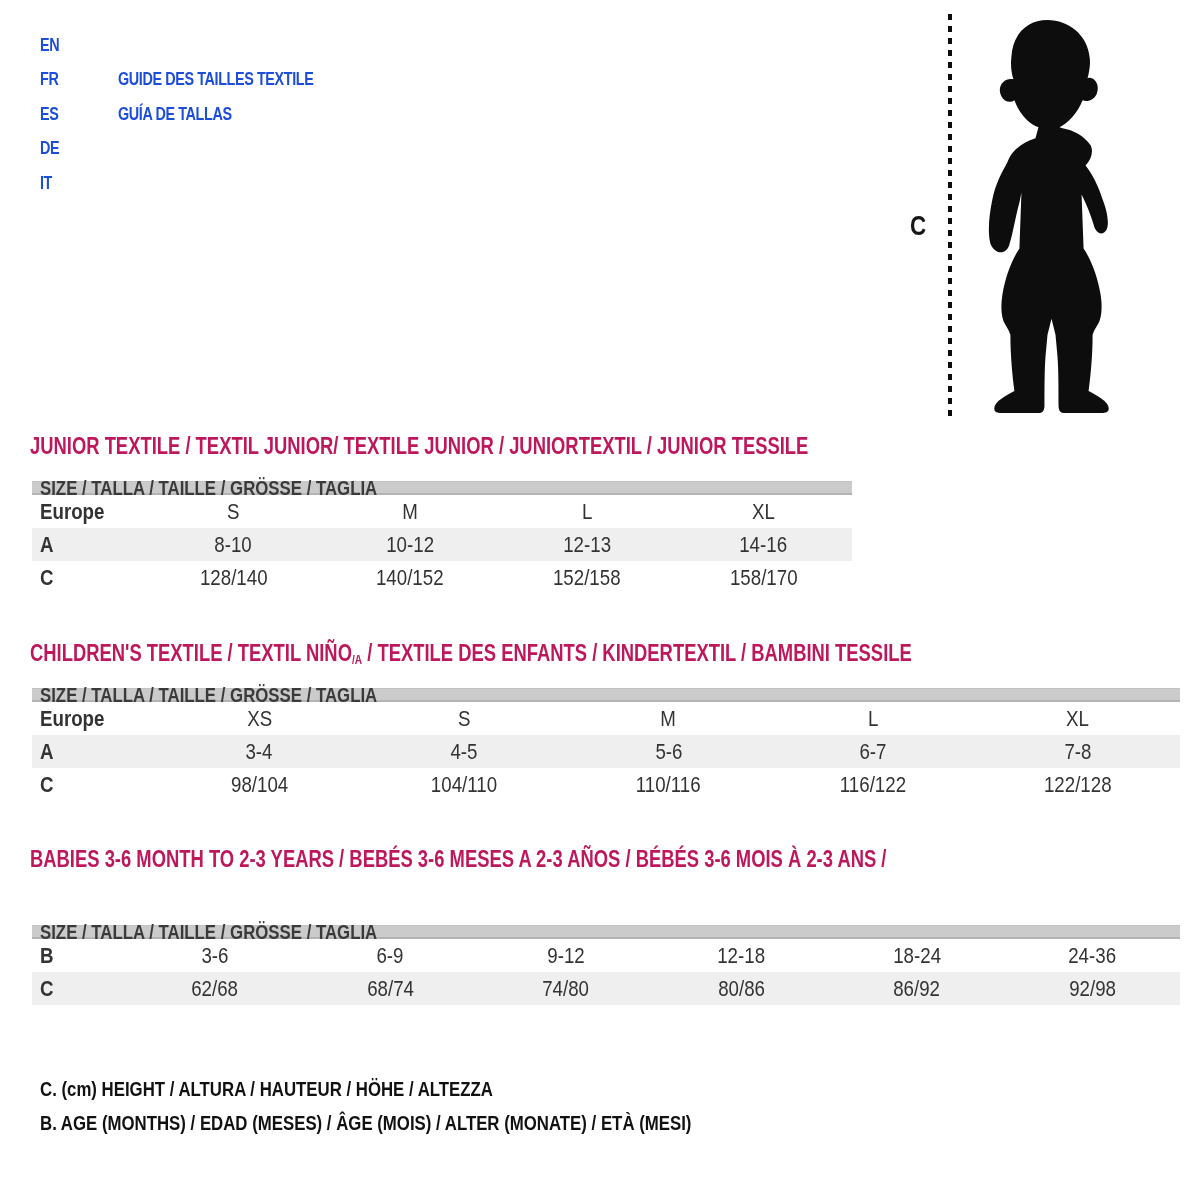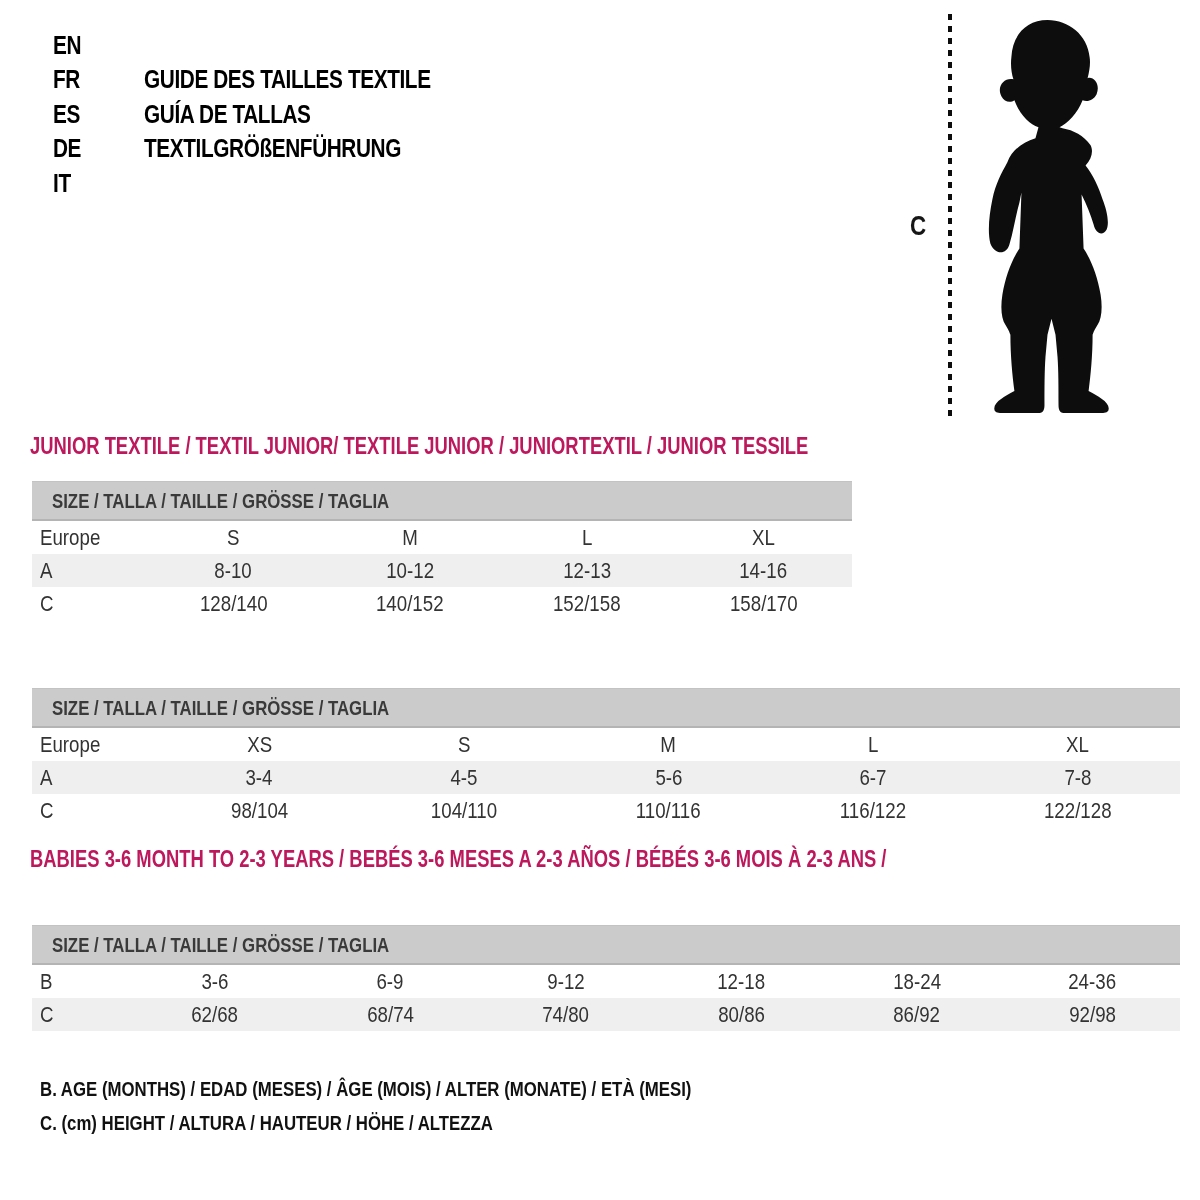--- a/index.html
+++ b/index.html
@@ -14,7 +14,7 @@
   
   .lang-block{position:absolute;left:40px;top:28px;}
   .lang-row{height:34.5px;display:flex;align-items:center;}
-  .lang-code,.lang-label{font-weight:bold;font-size:26px;letter-spacing:-0.5px;color:#000000;margin-left:13px;}
+  .lang-code,.lang-label{font-weight:bold;font-size:18px;letter-spacing:-0.5px;color:#1d4ed8;}
   .lang-code{width:78px;flex:0 0 78px;}
 
   

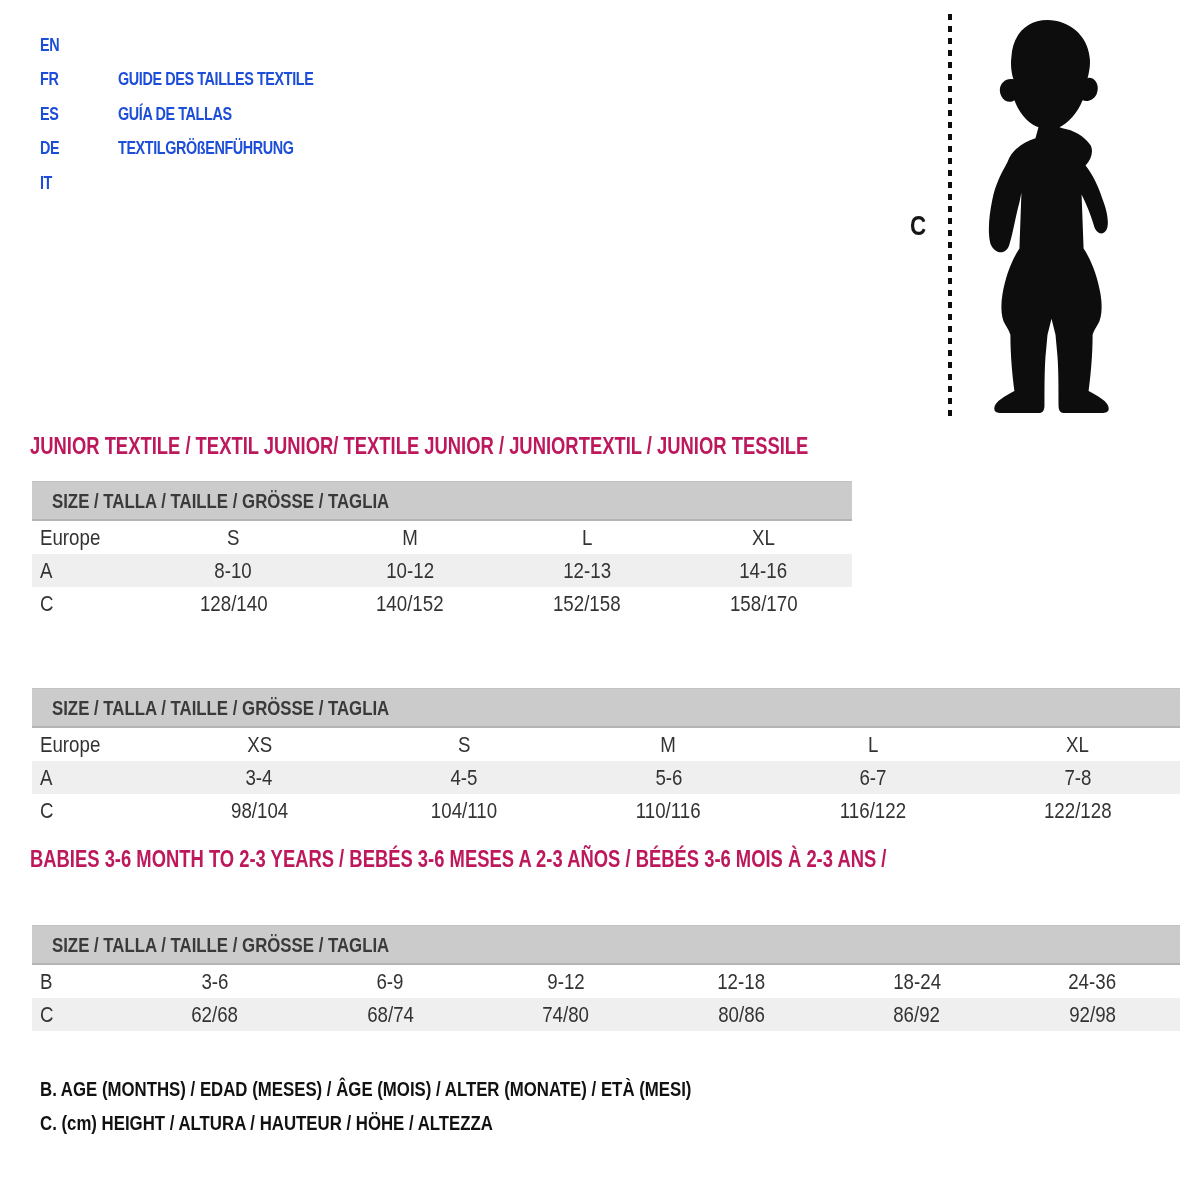--- a/index.html
+++ b/index.html
@@ -72,7 +72,6 @@
     </div>
     <div class="lang-row">
       <span class="lang-code"><span class="cond">DE</span></span>
-      <span class="lang-label"><span class="cond">TEXTILGRÖßENFÜHRUNG</span></span>
     </div>
     <div class="lang-row">
       <span class="lang-code"><span class="cond">IT</span></span>

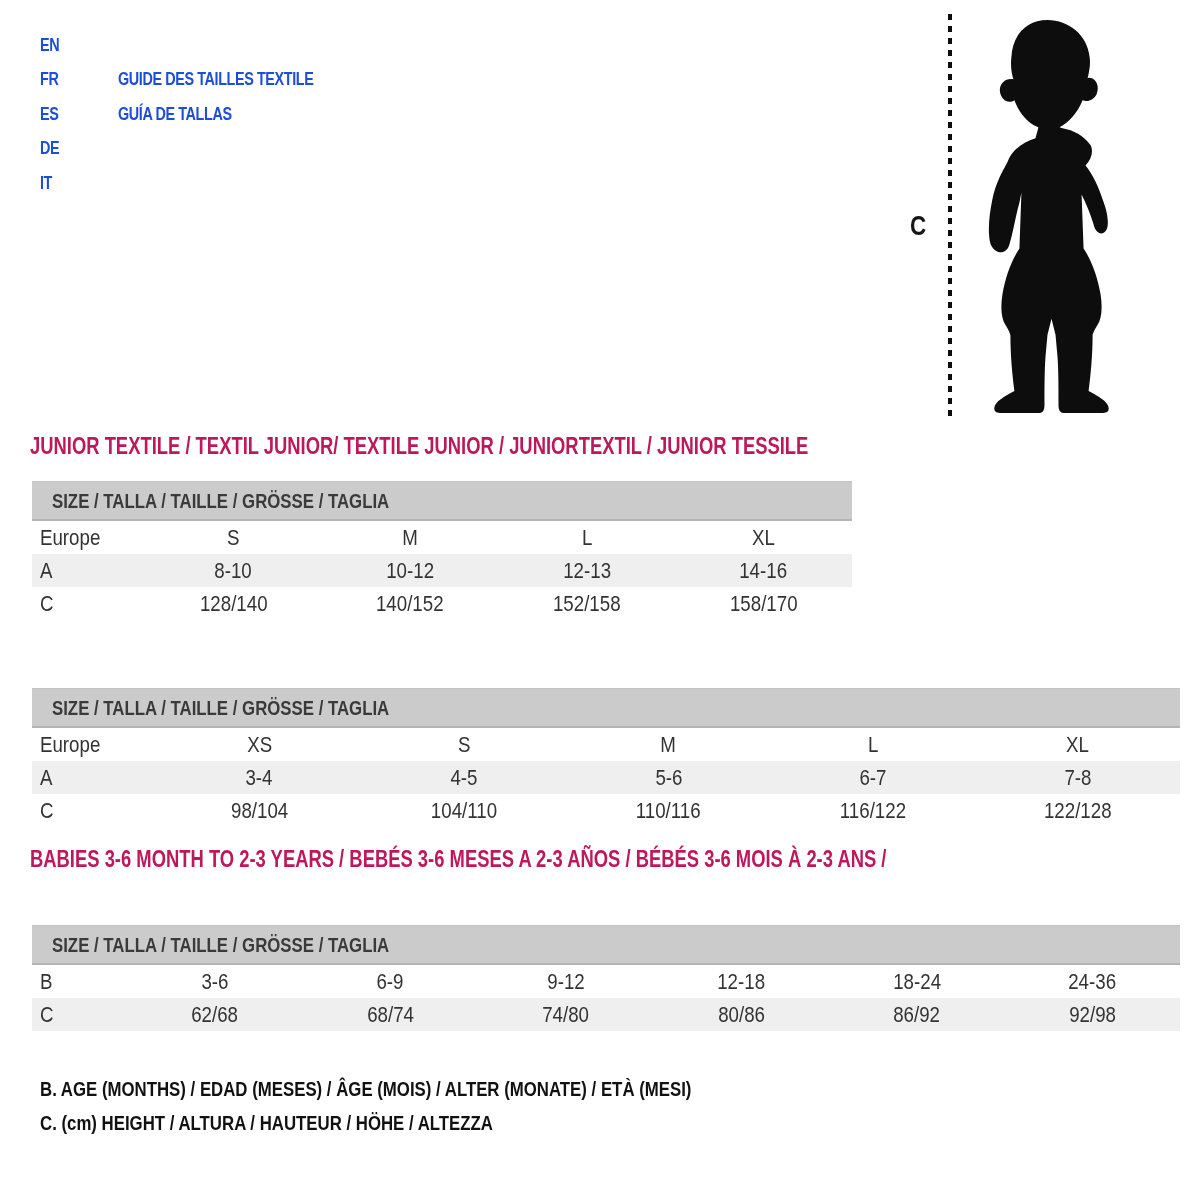--- a/index.html
+++ b/index.html
@@ -33,9 +33,9 @@
   
   .tbl{position:absolute;left:32px;}
   .band{
-    height:40px;background:var(--band);
+    height:14px;background:var(--band);
     border-top:1px solid #c3c3c3;border-bottom:2px solid #b4b4b4;
-    display:flex;align-items:center;padding-left:20px;box-sizing:border-box;
+    display:flex;align-items:center;padding-left:8px;box-sizing:border-box;
   }
   .bandtext{font-weight:bold;font-size:21px;color:#3a3a3a;}
   .trow{display:grid;align-items:center;height:33px;}

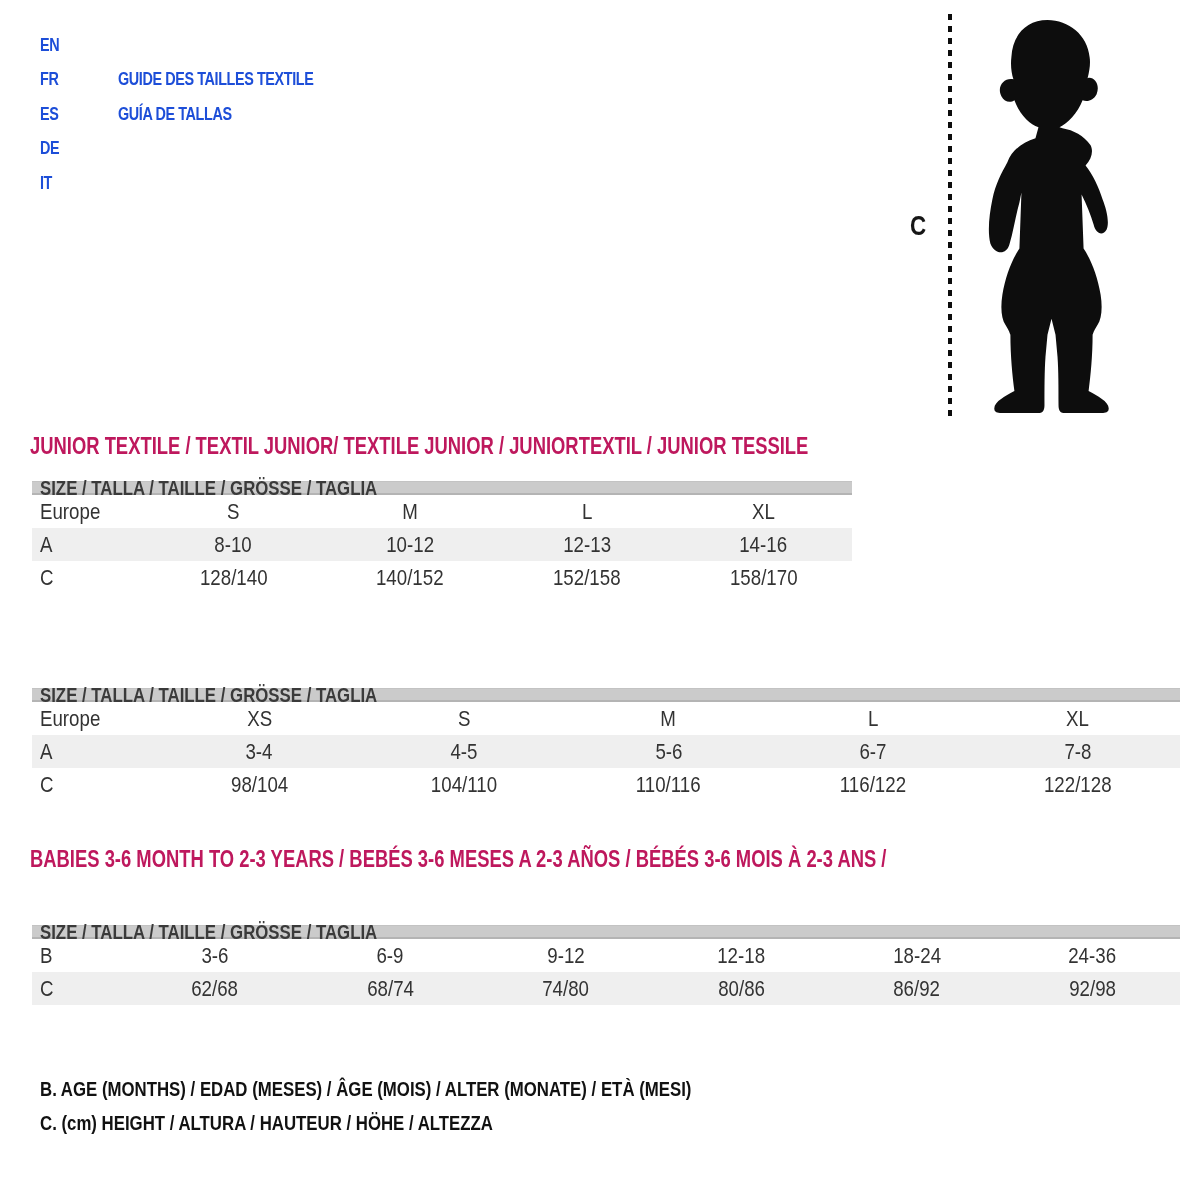--- a/index.html
+++ b/index.html
@@ -43,7 +43,7 @@
   #tbl-junior  .trow{grid-template-columns:113px repeat(4,1fr);}
   #tbl-children .trow{grid-template-columns:125px repeat(5,1fr);}
   #tbl-babies  .trow{grid-template-columns:95px repeat(6,1fr);}
-  .c0{text-align:left;padding-left:8px;}
+  .c0{text-align:left;padding-left:8px;font-weight:bold;}
   .cv{text-align:center;}
   .cv-in{display:inline-block;transform:scaleX(0.85);transform-origin:center;font-size:22px;color:#333;}
   .c0 .cv-in{transform-origin:left center;}

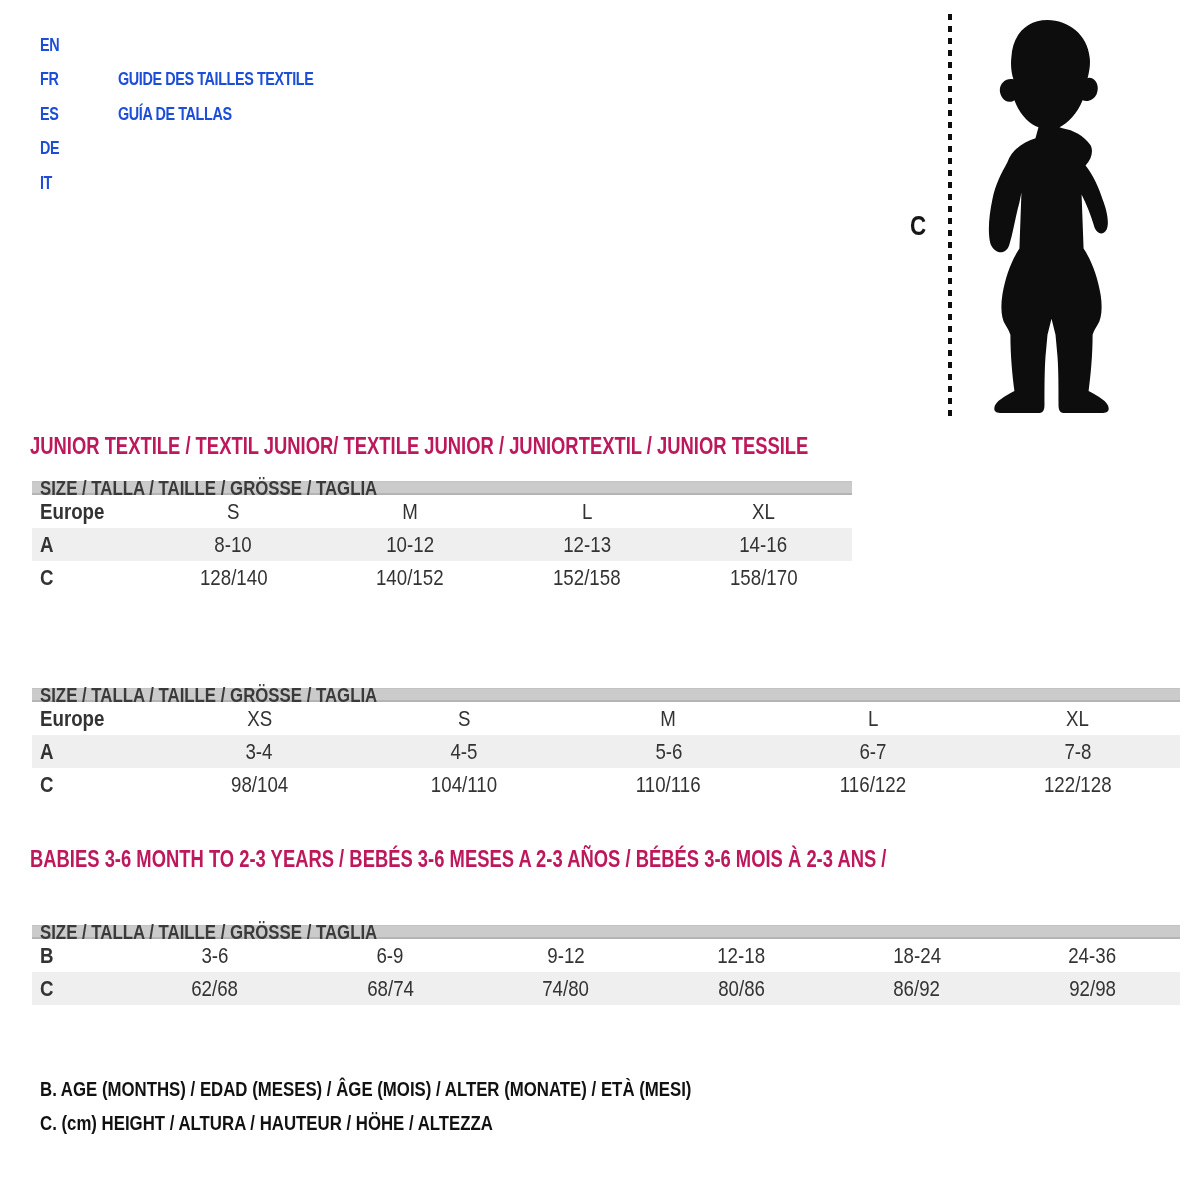--- a/index.html
+++ b/index.html
@@ -128,6 +128,9 @@
       </div>
   </div>
 
+  <div class="sec-title" style="top:640px">
+    <span class="cond"><span>CHILDREN'S TEXTILE / TEXTIL NIÑO</span><span class="subtxt">/A</span><span> / TEXTILE DES ENFANTS / KINDERTEXTIL / BAMBINI TESSILE</span></span>
+  </div>
   <div class="tbl" id="tbl-children" style="top:688px;width:1148px">
     <div class="band">
       <span class="cond bandtext">SIZE / TALLA / TAILLE / GRÖSSE / TAGLIA</span>

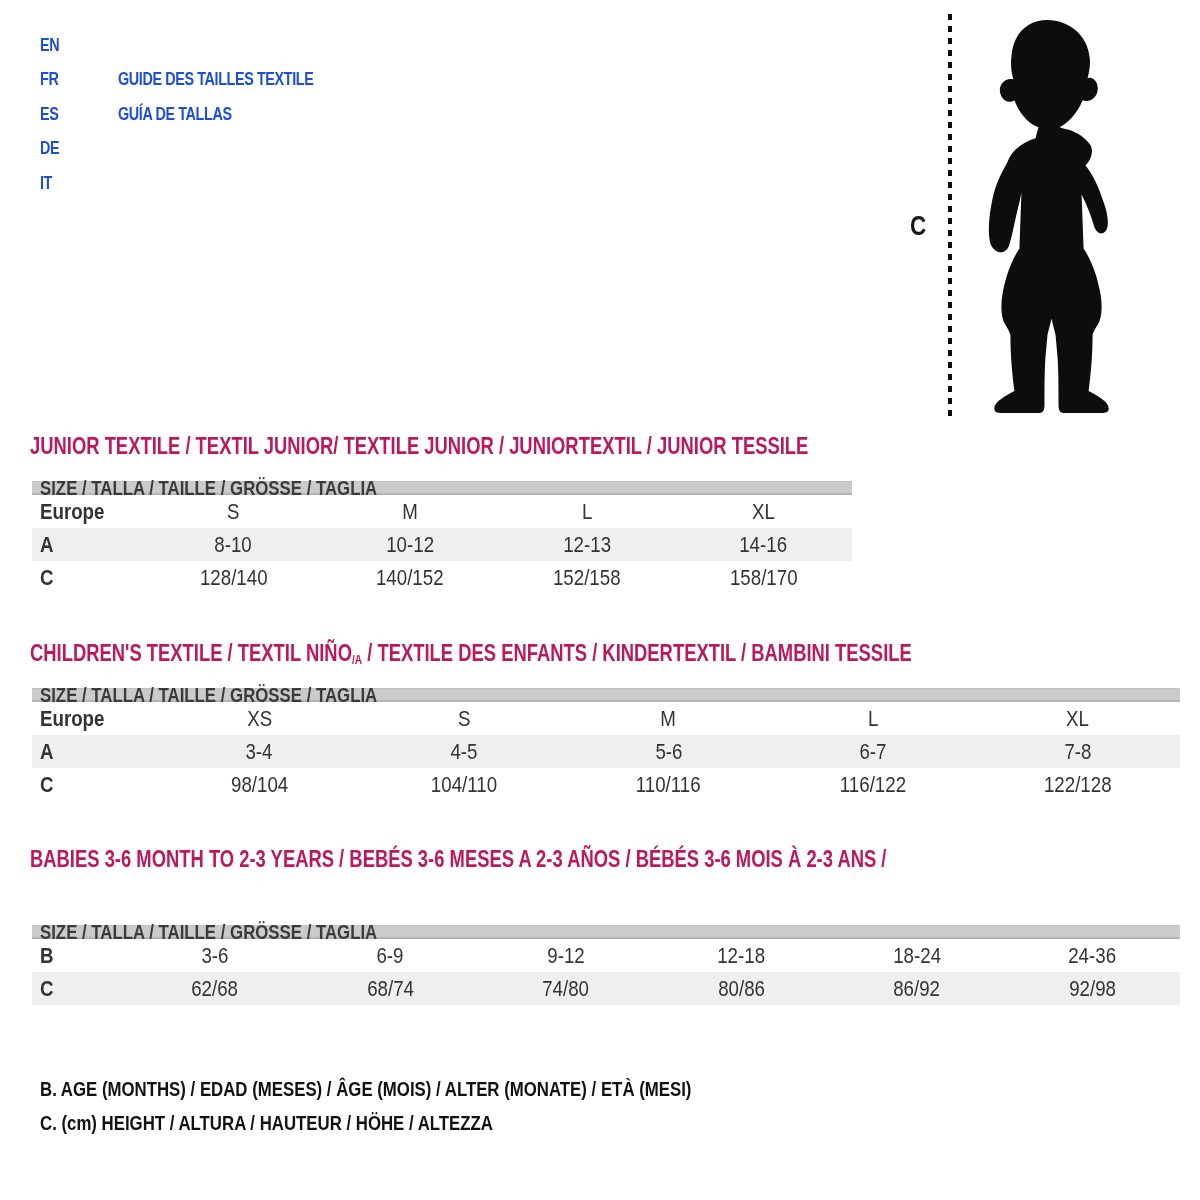--- a/index.html
+++ b/index.html
@@ -194,11 +194,11 @@
 
   <div class="legend" style="top:1072px">
     <div class="legend-row">
+      <span class="cond">C. (cm) HEIGHT / ALTURA / HAUTEUR / HÖHE / ALTEZZA</span>
+    </div>
+    <div class="legend-row">
       <span class="cond">B. AGE (MONTHS) / EDAD (MESES) / ÂGE (MOIS) / ALTER (MONATE) / ETÀ (MESI)</span>
     </div>
-    <div class="legend-row">
-      <span class="cond">C. (cm) HEIGHT / ALTURA / HAUTEUR / HÖHE / ALTEZZA</span>
-    </div>
   </div>
 
 </div>

